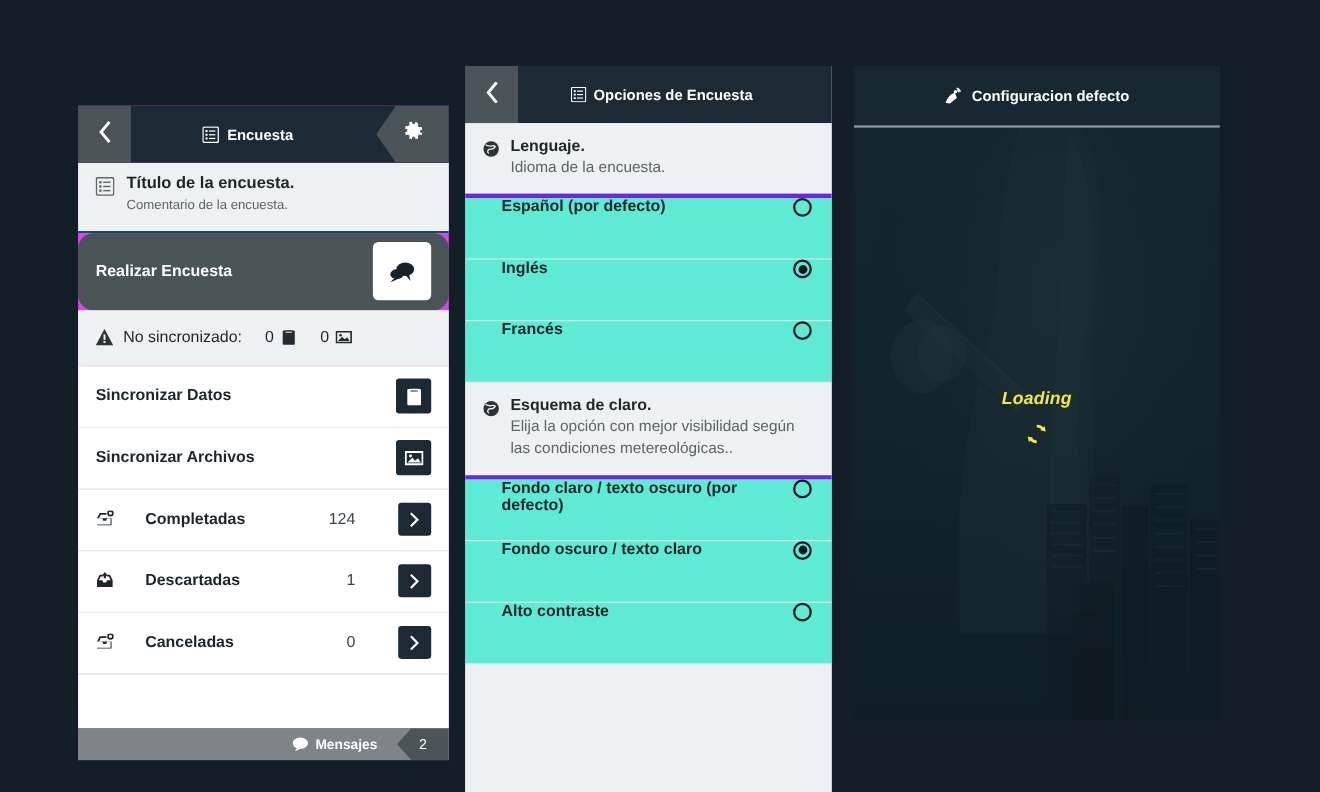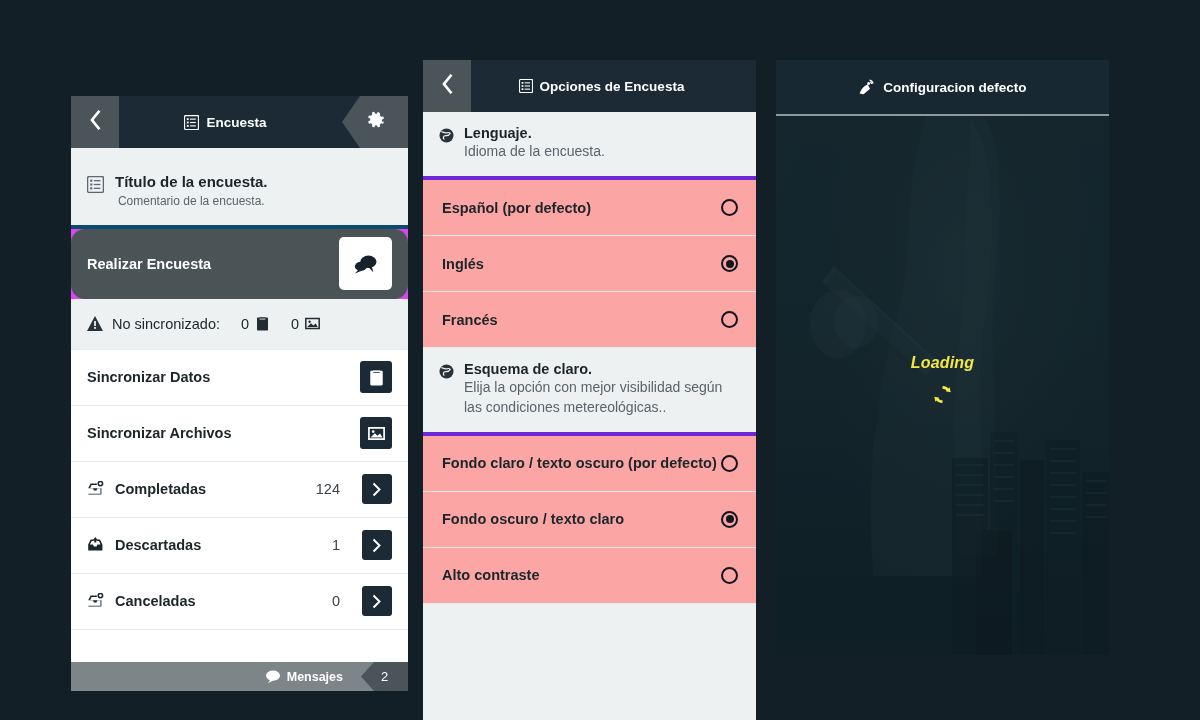--- a/index.html
+++ b/index.html
@@ -42,9 +42,9 @@
   .gear-btn svg { width: 19px; height: 19px; fill: #ffffff; }
 
   .p1-titlecard {
-    background: #eef1f2; padding: 25px 16px 16px 16px;
+    background: #eef1f2; padding: 10px 16px 16px 16px;
     display: flex; gap: 11px; align-items: flex-start;
-    flex: 0 0 auto; border-bottom: 4px solid #0c4a6e; text-align: center;
+    flex: 0 0 auto; border-bottom: 2px solid #0c4a6e;
   }
   .p1-titlecard .ic { margin-top: 3px; }
   .p1-titlecard .ic svg { width: 17px; height: 17px; fill: #5d676d; }

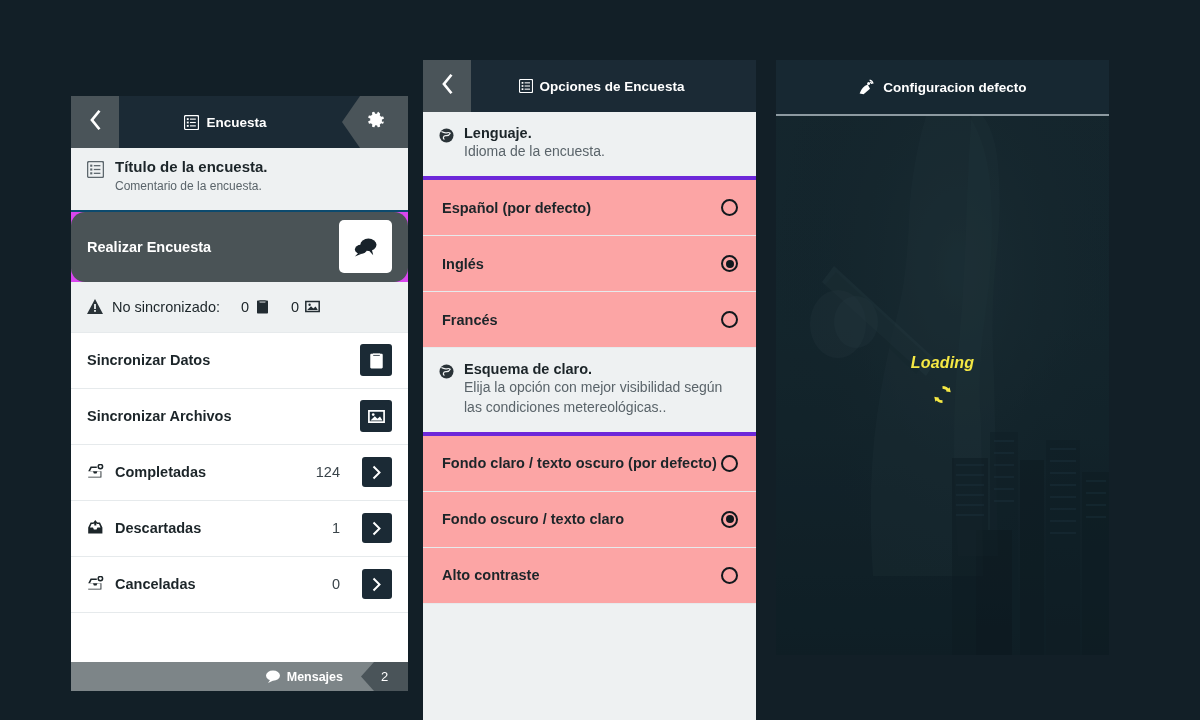--- a/index.html
+++ b/index.html
@@ -145,9 +145,9 @@
   .grp-sub { font-size: 14px; color: #5a646a; line-height: 1.38; margin-top: 1px; }
 
   .opt-row {
-    flex: 0 0 56px; display: flex; align-items: center;
-    justify-content: space-between; padding: 0 18px 0 19px;
-    background: #fca5a5; border-bottom: 1px solid #e6eaec;
+    flex: 0 0 56px; display: flex; 
+    justify-content: space-between; padding: 0 18px 0 33px;
+    background: #5eead4; border-bottom: 1px solid #e6eaec;
     cursor: pointer;
   }
   .opt-label { font-size: 14.5px; color: #1c2529; font-weight: bold; }

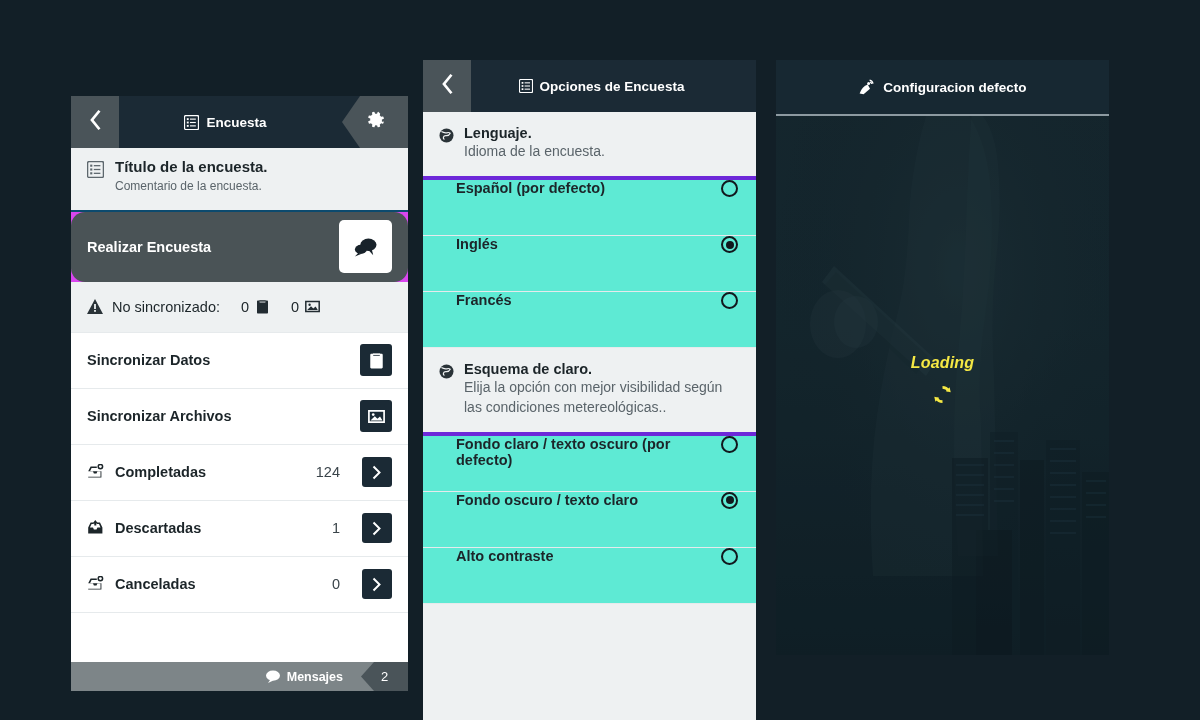--- a/index.html
+++ b/index.html
@@ -91,7 +91,7 @@
   .section-head svg { width: 16px; height: 15px; fill: #2a3338; display:block; }
   .section-head-label { font-size: 14.5px; color: #1c2529; }
 
-  .stat-row { flex: 0 0 56px; gap: 11px; }
+  .stat-row { flex: 0 0 56px; gap: 28px; }
   .stat-row .ico svg { width: 17px; height: 16px; fill: #1c2529; display:block; }
   .stat-label { font-size: 14.5px; color: #1c2529; font-weight: bold; flex: 1; }
   .stat-count { font-size: 14.5px; color: #3a444a; margin-right: 11px; }

